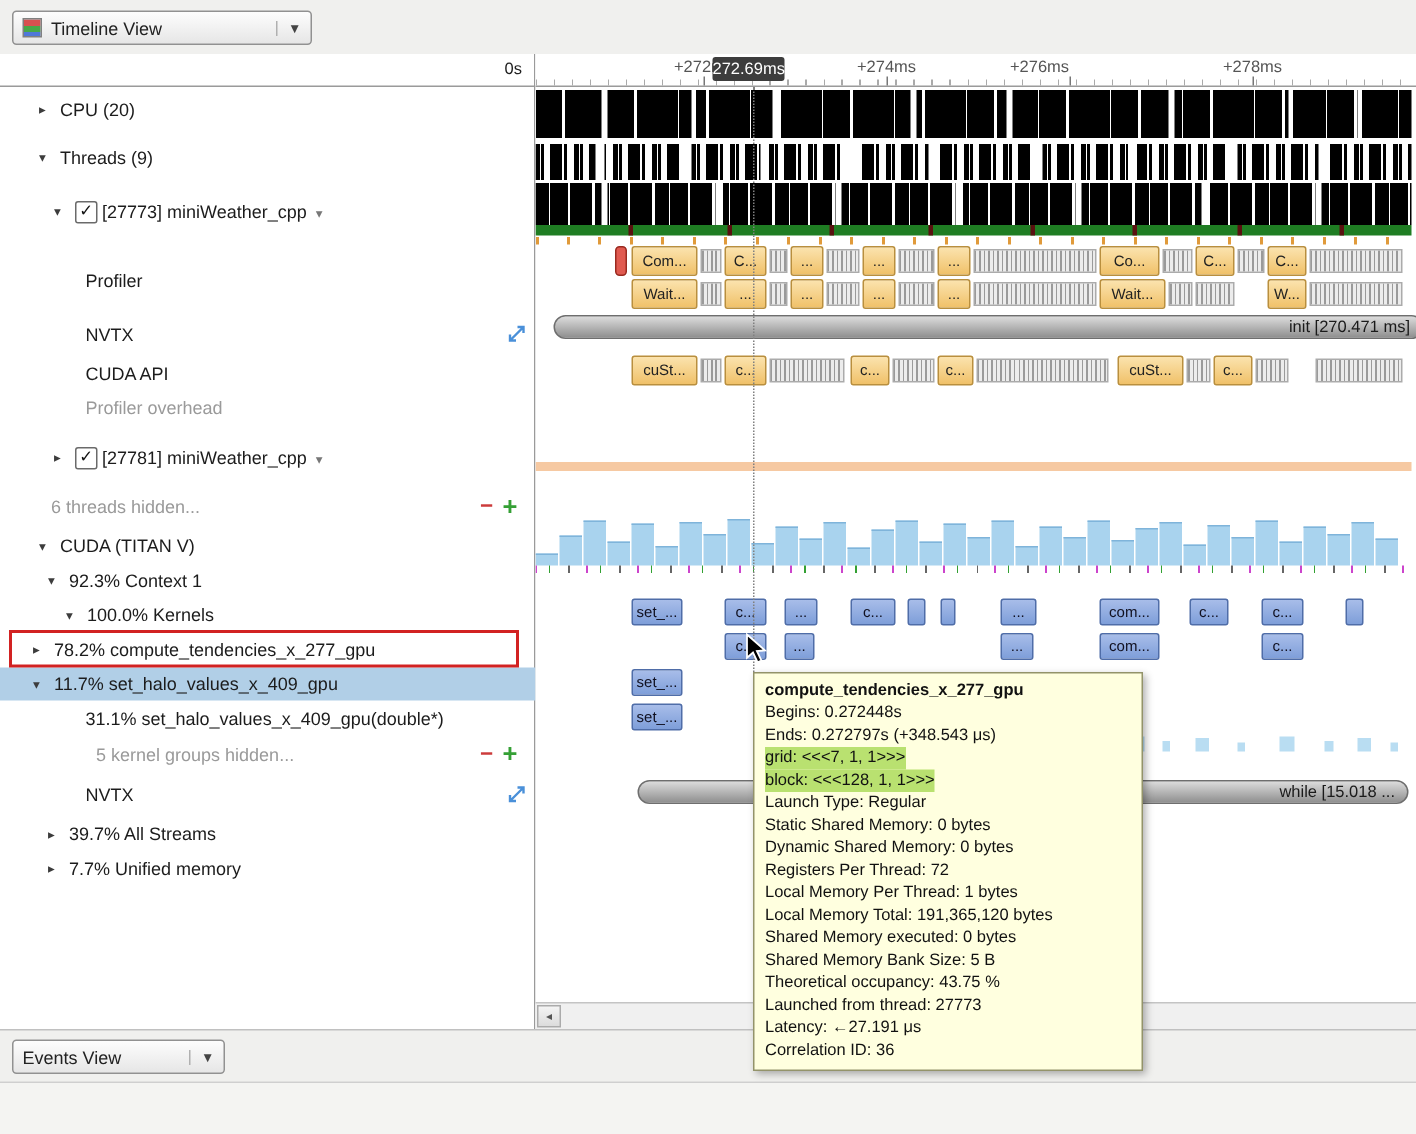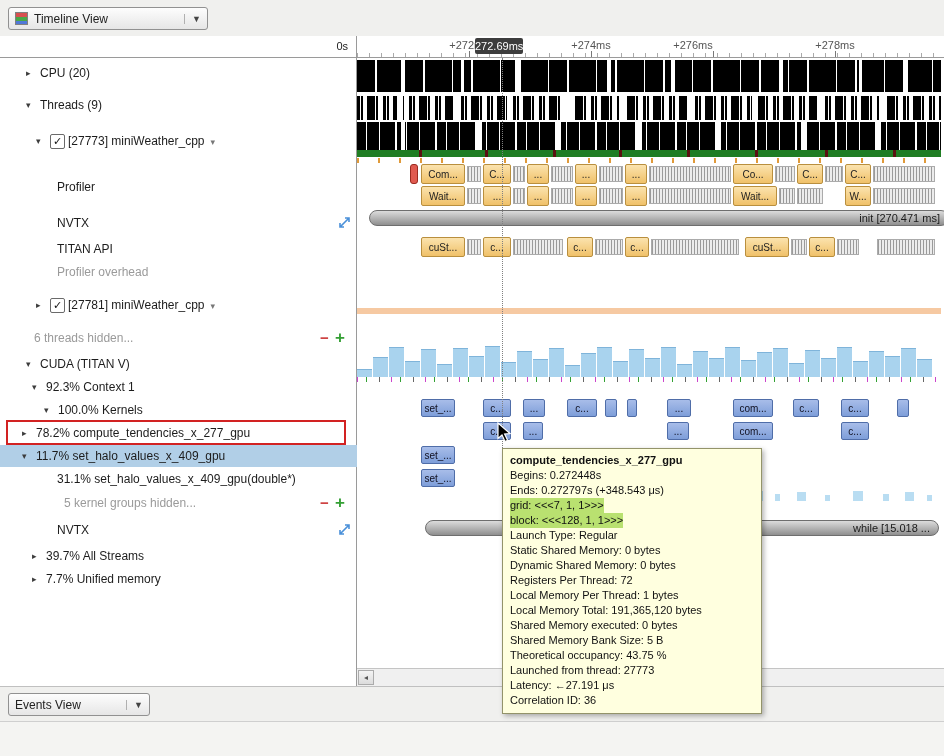--- a/index.html
+++ b/index.html
@@ -109,7 +109,7 @@
               </svg></span>
           </div>
           <div class="tree-row" style="top: 202px;">
-            <span class="tr-el label" style="left: 57px;">TITAN API</span>
+            <span class="tr-el label" style="left: 57px;">CUDA API</span>
           </div>
           <div class="tree-row muted" style="top: 225px;">
             <span class="tr-el label" style="left: 57px;">Profiler overhead</span>

